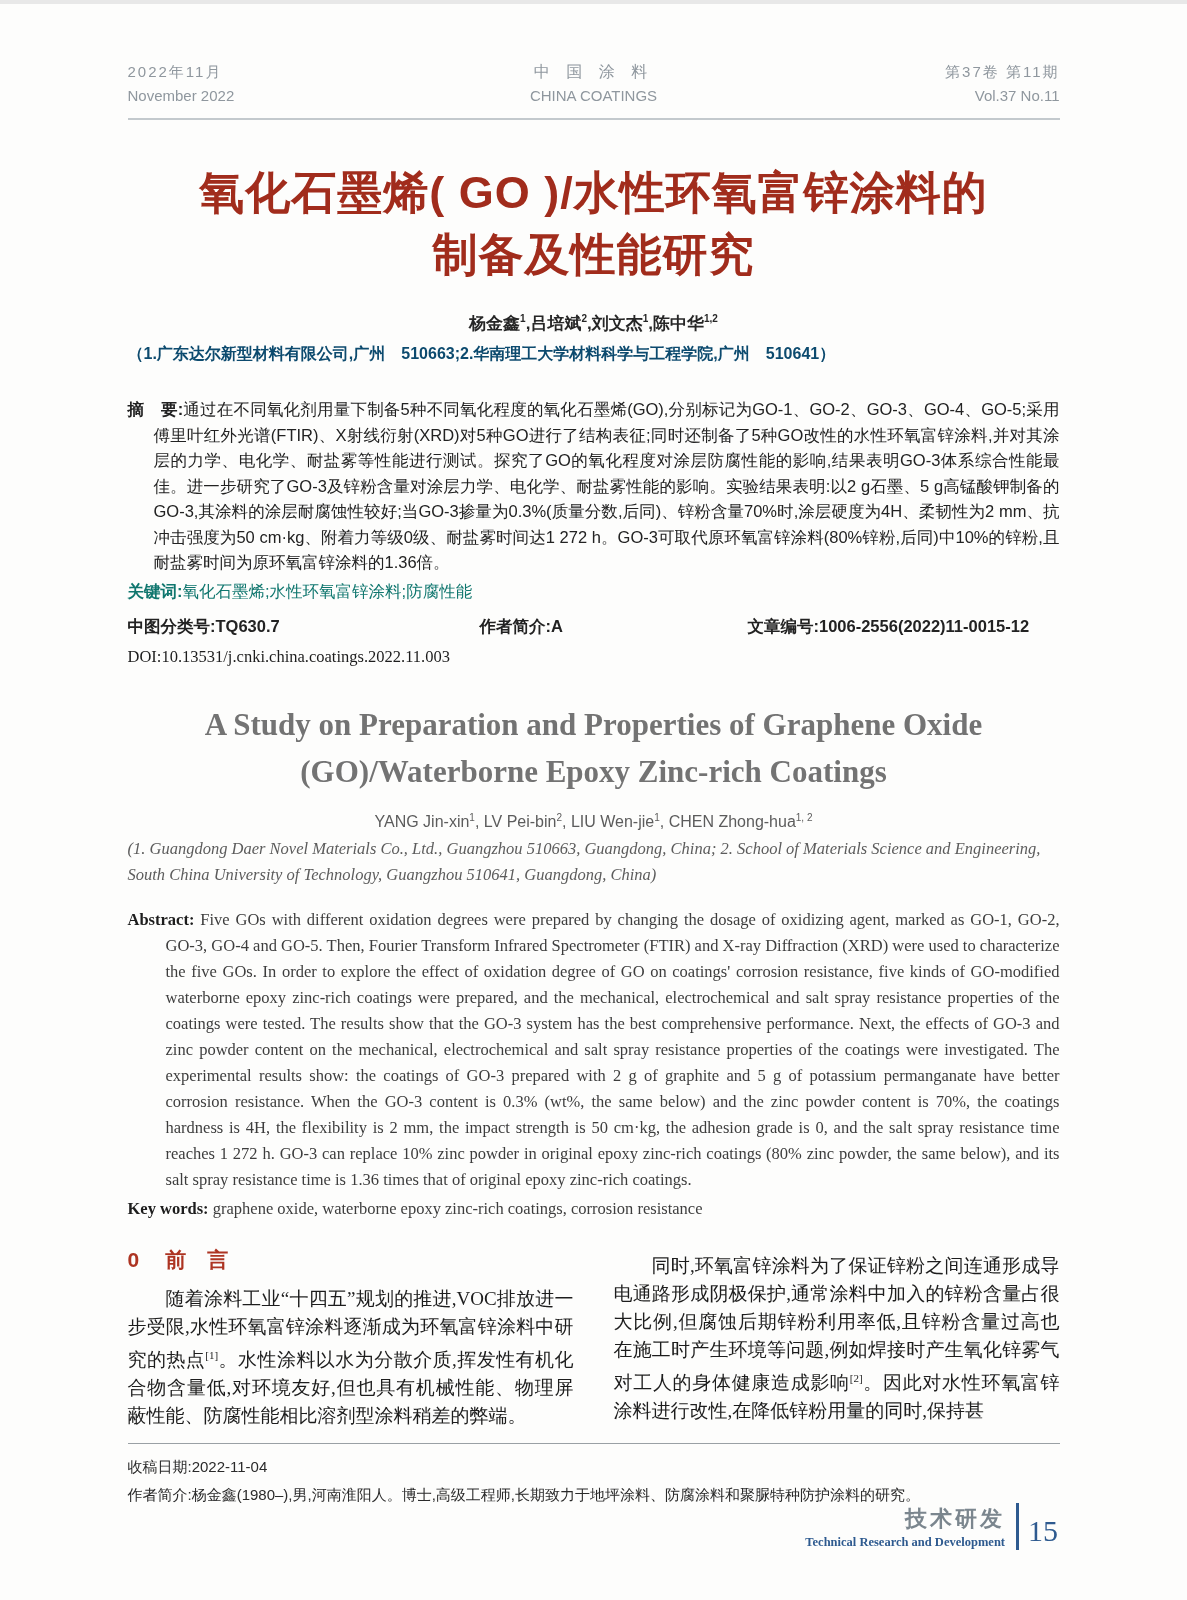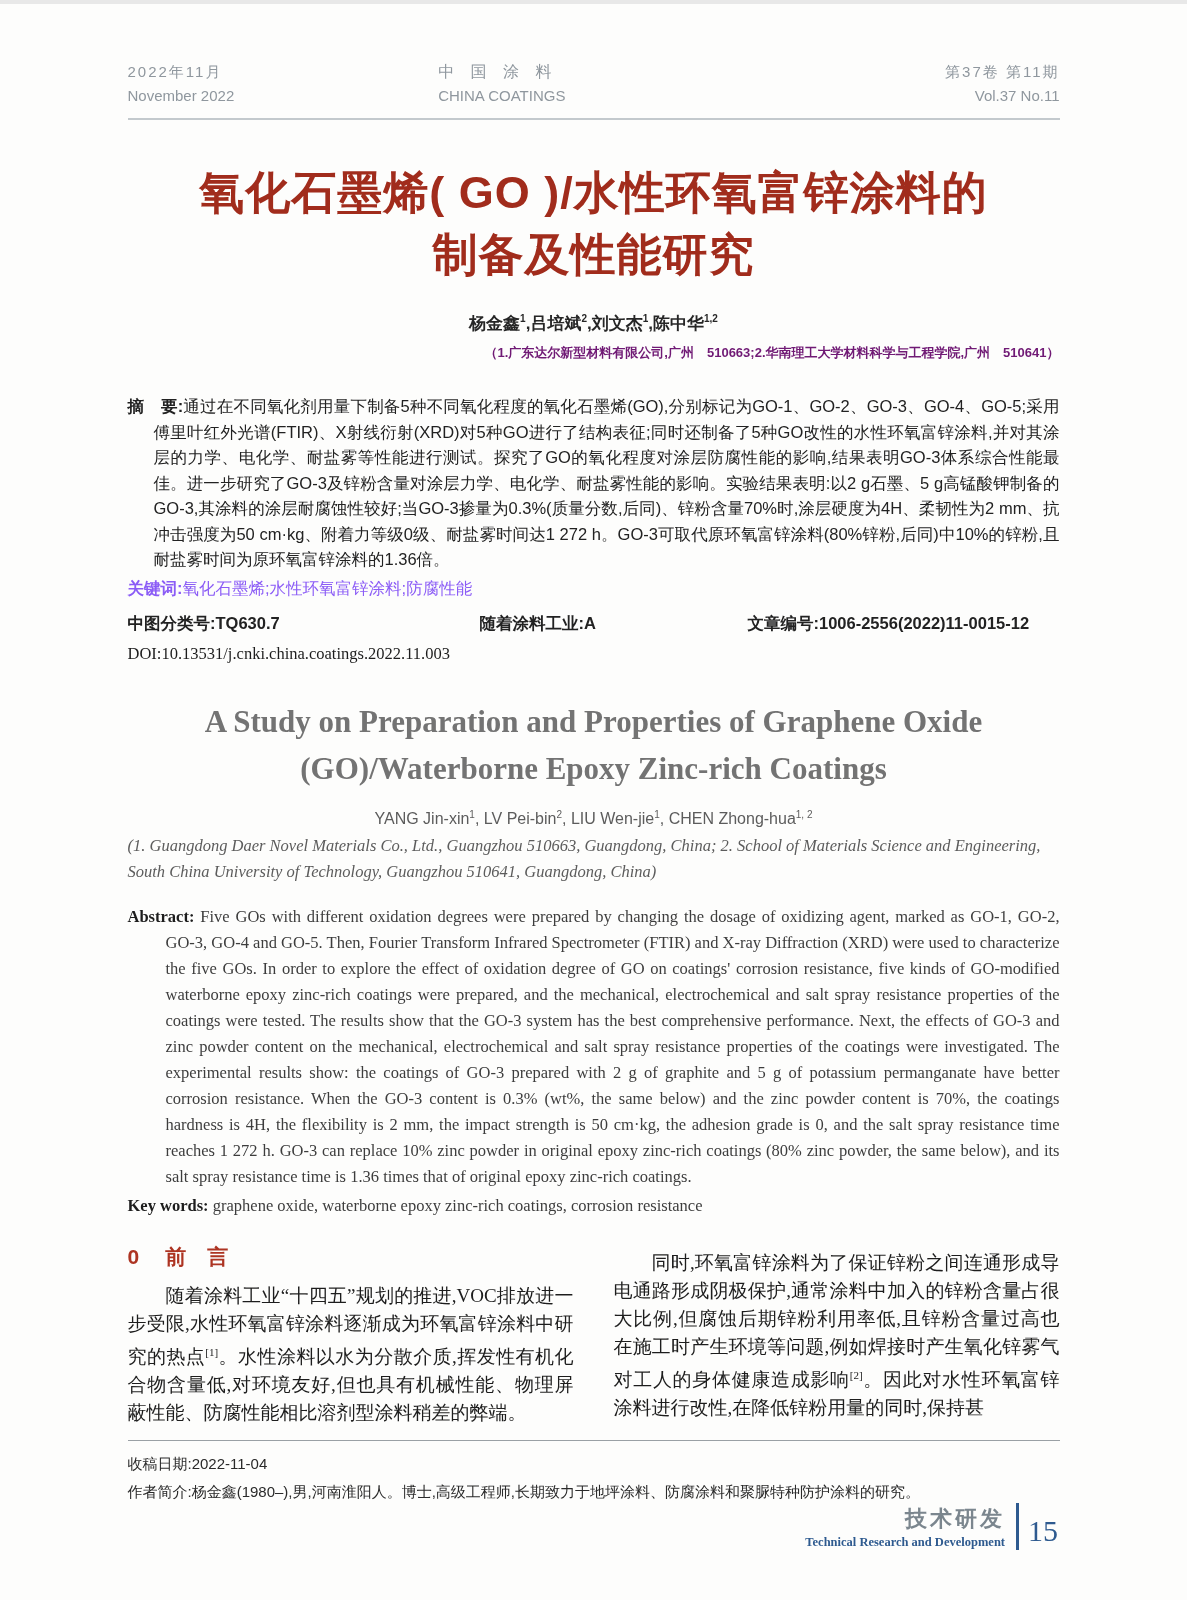--- a/index.html
+++ b/index.html
@@ -14,7 +14,7 @@
   
   .j-header { display:flex; justify-content:space-between; color:#8f979e; font-size:15px; line-height:24px; }
   .jh-col { flex:1; }
-  .jh-center { }
+  .jh-center { text-align:center; }
   .jh-right { text-align:right; }
   .jh-cn { letter-spacing:2px; }
   .jh-center .jh-cn { letter-spacing:6px; font-size:16px; }

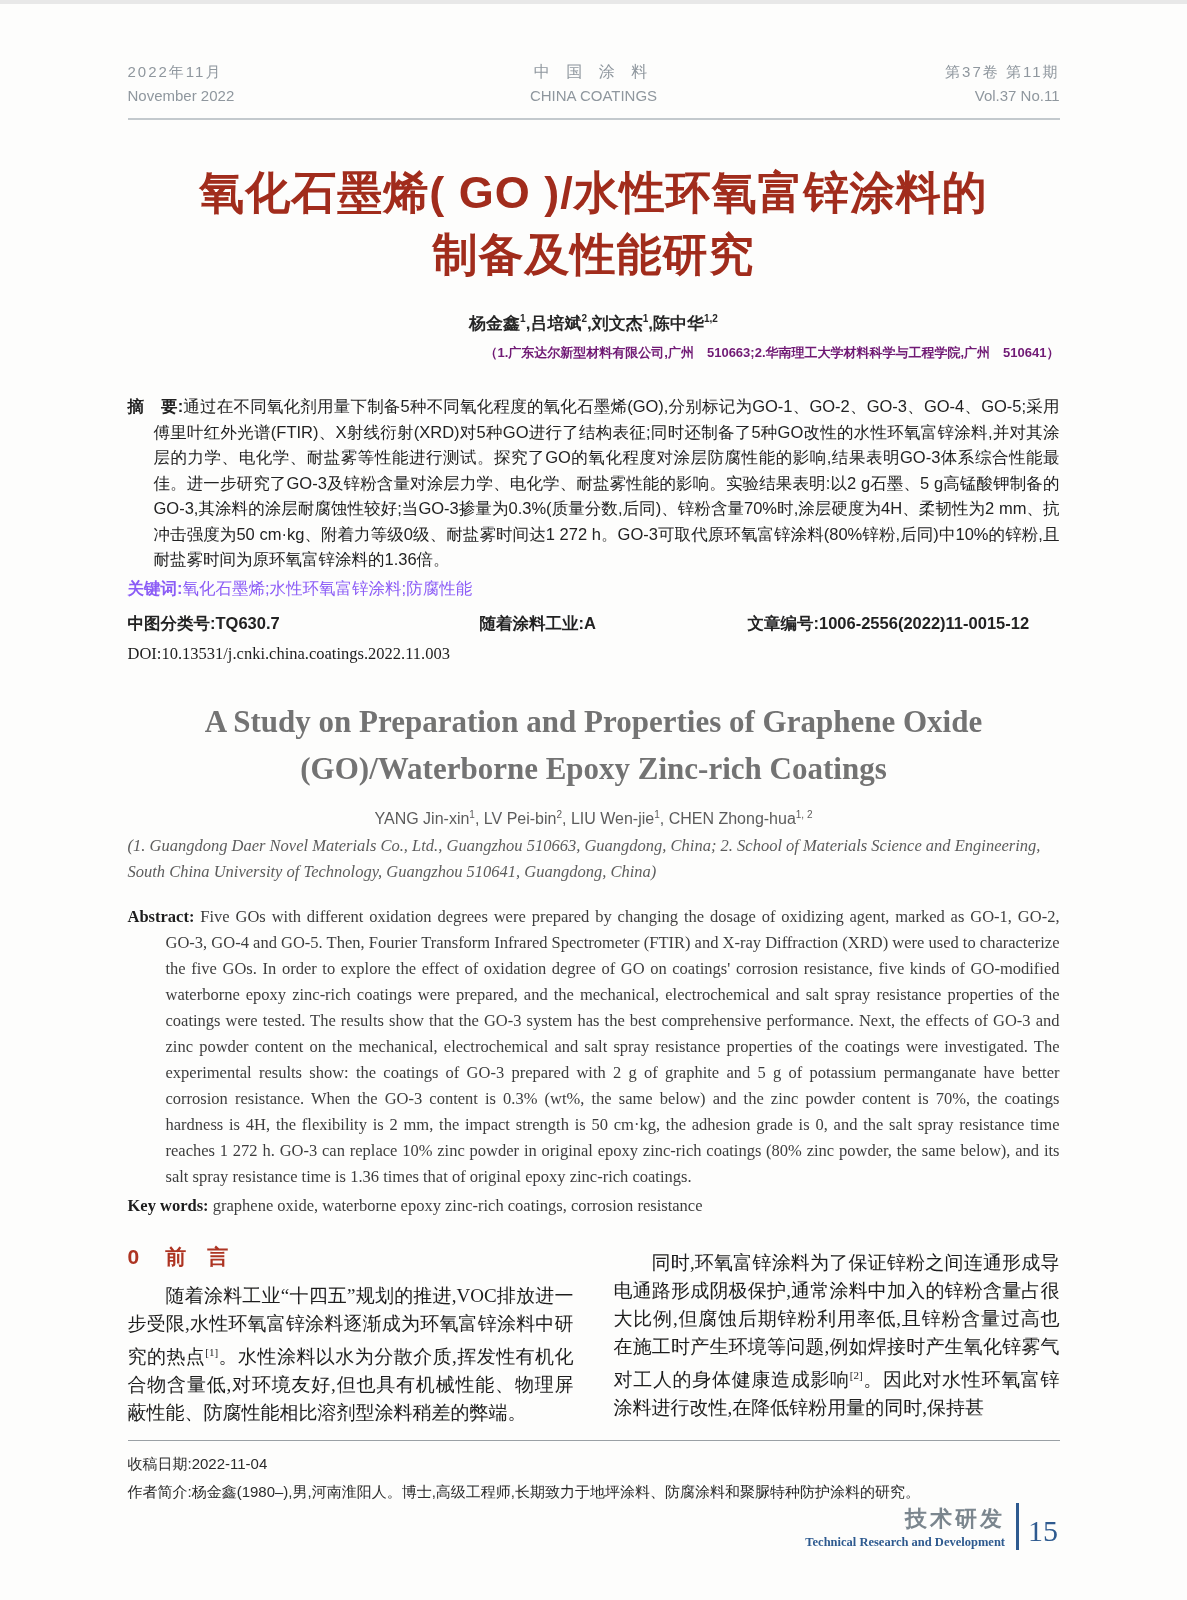--- a/index.html
+++ b/index.html
@@ -24,7 +24,7 @@
   .cn-title { margin:42px 0 0; text-align:center; color:#a12c1c; font-size:45px; line-height:62px; font-weight:700; letter-spacing:1px; }
   .cn-authors { margin-top:26px; text-align:center; font-size:17px; font-weight:700; color:#262626; }
   .cn-authors sup { font-size:10px; font-weight:700; }
-  .cn-affil { margin-top:9px; text-align:right; font-size:13px; font-weight:700; color:#701a75; }
+  .cn-affil { margin-top:9px; text-align:left; font-size:16px; font-weight:700; color:#0c4a6e; }
 
   
   .cn-abstract { margin:32px 0 0; font-size:16.5px; line-height:25.5px; text-align:justify; padding-left:26px; text-indent:-26px; color:#222; }

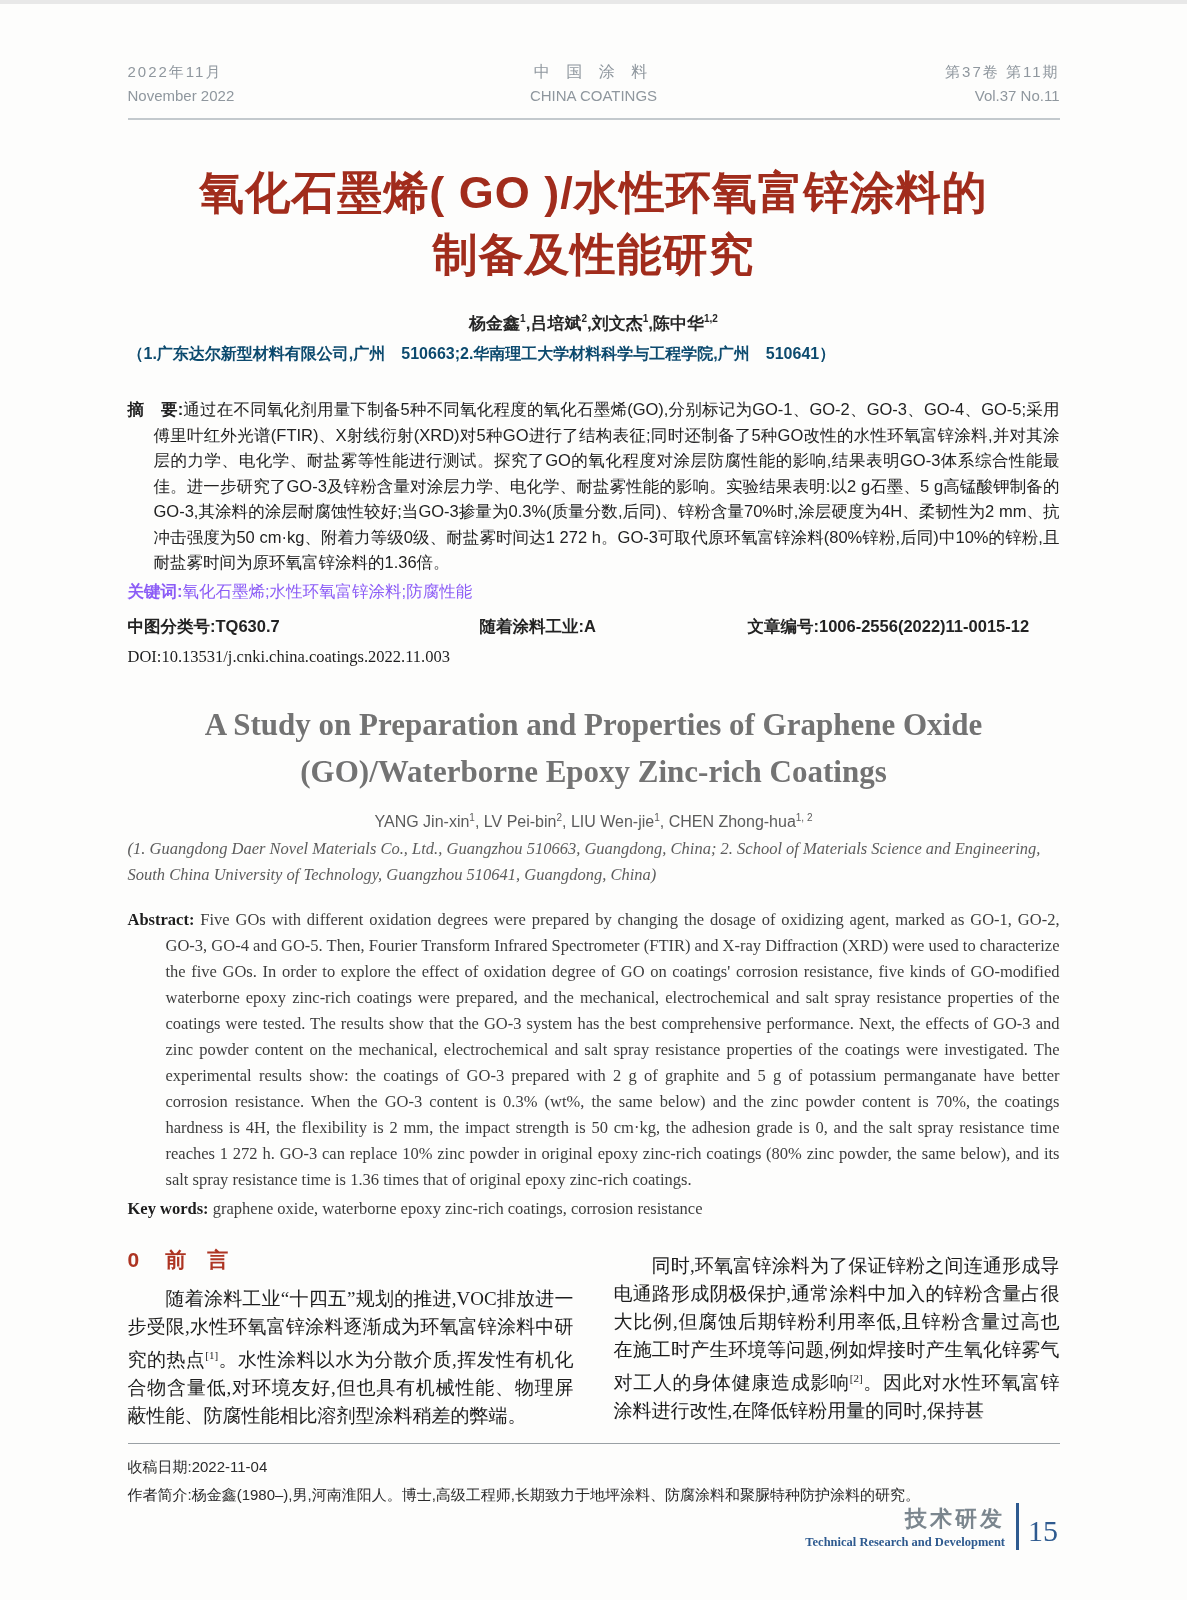--- a/index.html
+++ b/index.html
@@ -29,7 +29,7 @@
   
   .cn-abstract { margin:32px 0 0; font-size:16.5px; line-height:25.5px; text-align:justify; padding-left:26px; text-indent:-26px; color:#222; }
   .ab-label { font-weight:700; }
-  .cn-keywords { margin:2px 0 0; font-size:16.5px; line-height:26px; color:#8b5cf6; }
+  .cn-keywords { margin:2px 0 0; font-size:16.5px; line-height:26px; color:#0f766e; }
 
   
   .meta-row { display:grid; grid-template-columns:352px 268px 1fr; margin-top:12px; font-size:16.5px; font-weight:700; color:#222; }

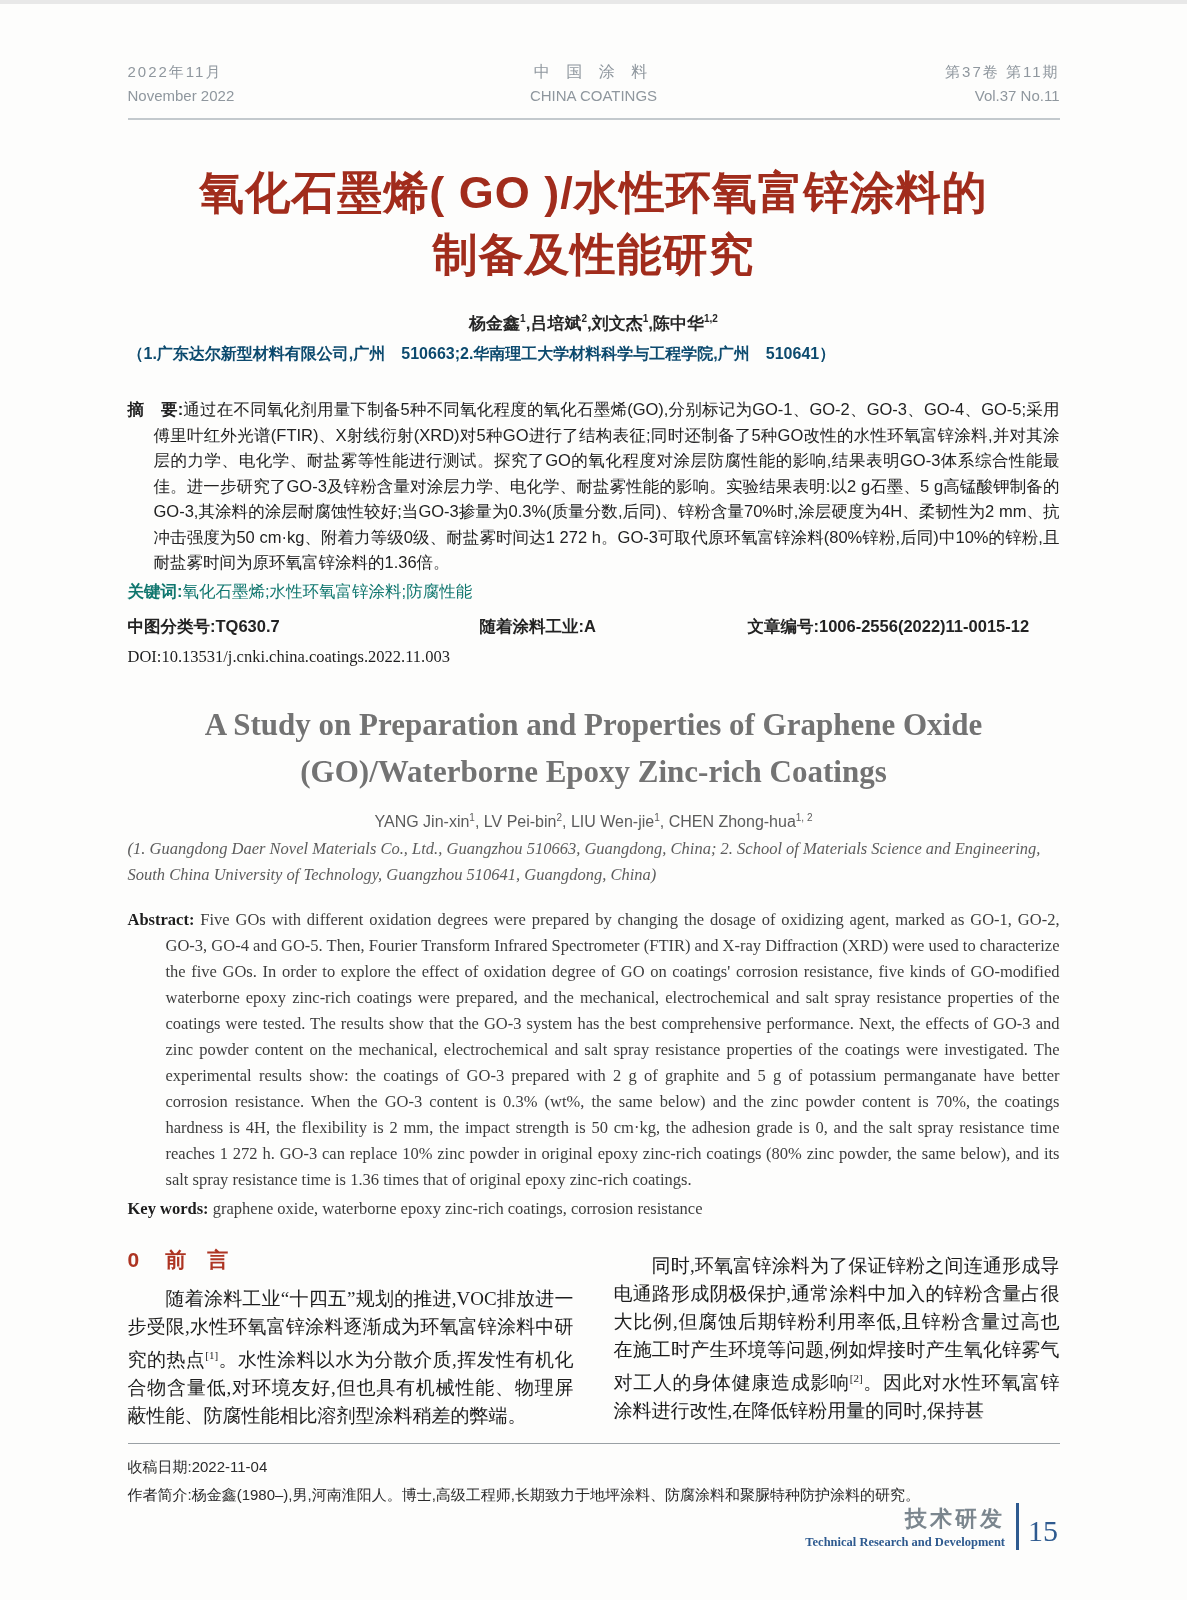--- a/index.html
+++ b/index.html
@@ -108,7 +108,7 @@
 
     <div class="meta-row">
       <span>中图分类号:TQ630.7</span>
-      <span>随着涂料工业:A</span>
+      <span>作者简介:A</span>
       <span>文章编号:1006-2556(2022)11-0015-12</span>
     </div>
     <div class="doi">DOI:10.13531/j.cnki.china.coatings.2022.11.003</div>

